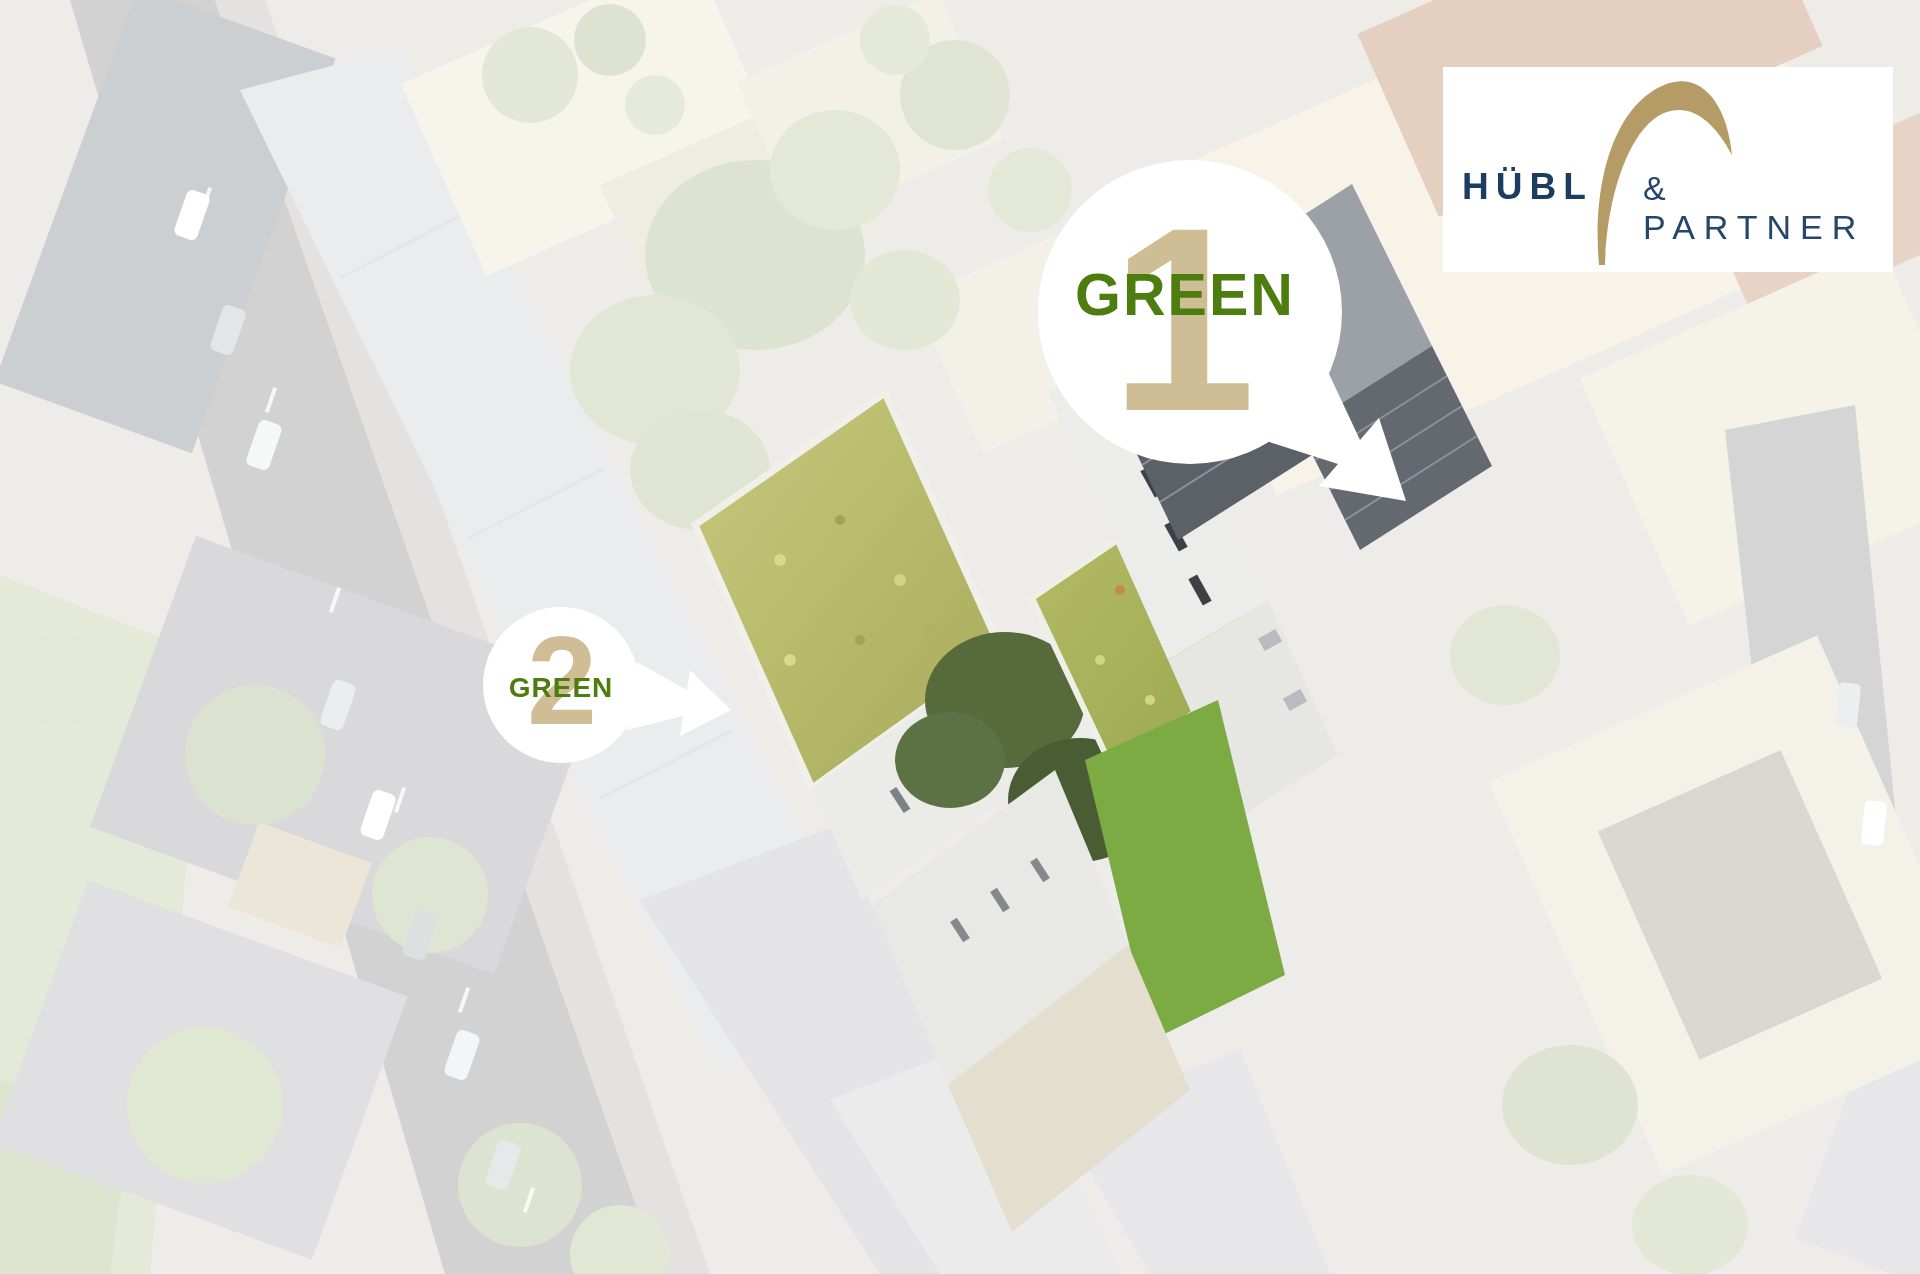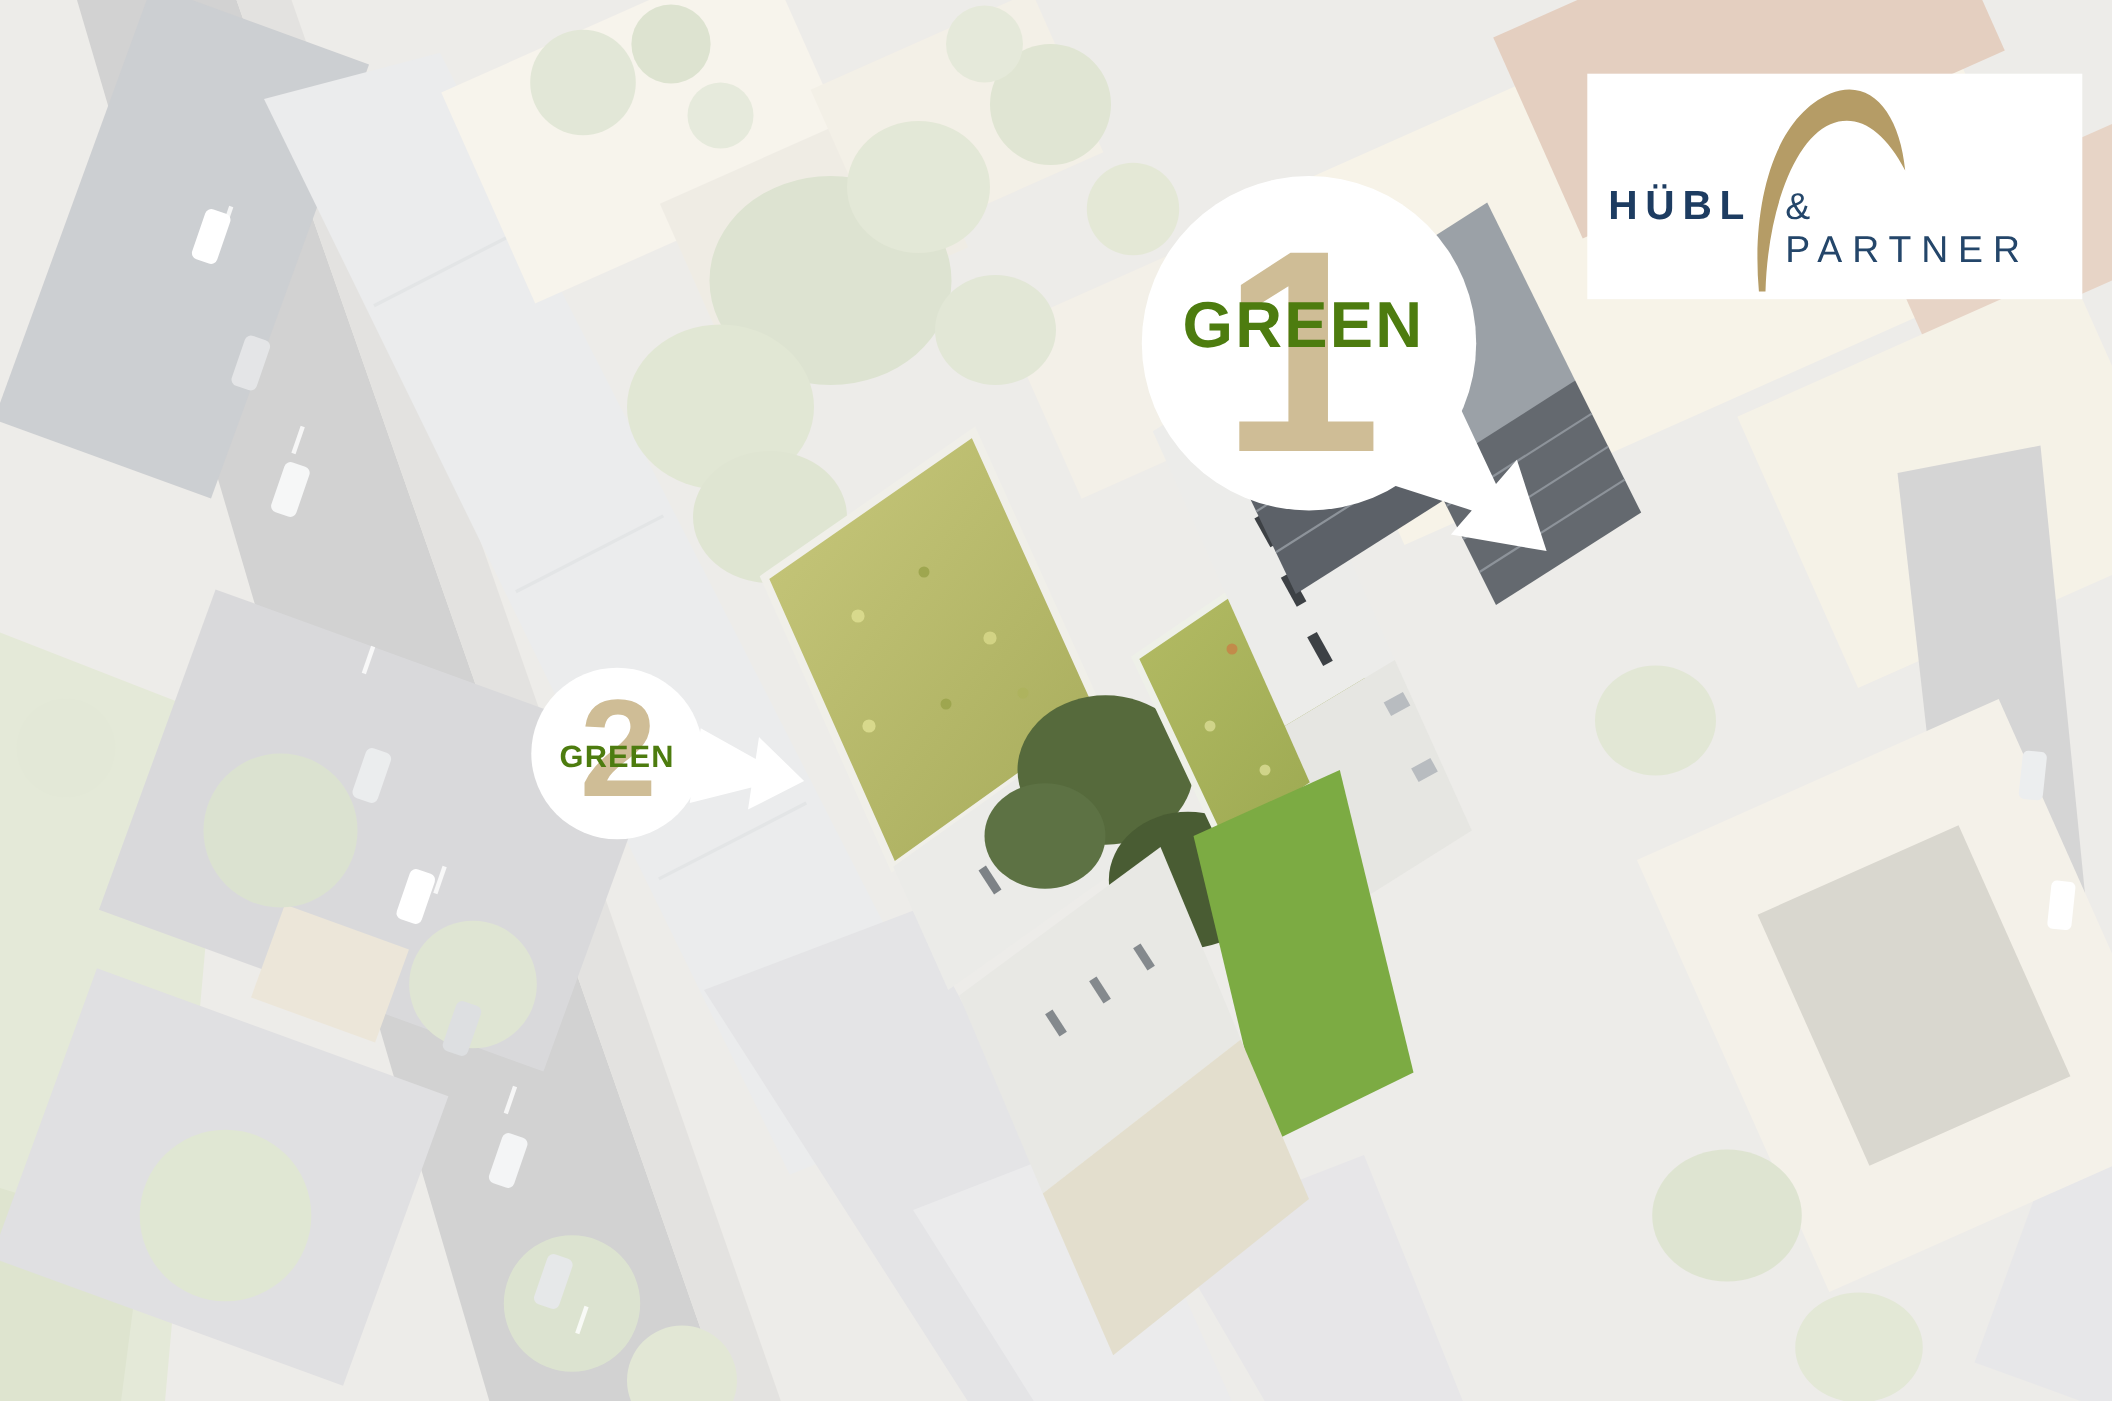--- a/index.html
+++ b/index.html
@@ -16,7 +16,7 @@
   
   #logo-box{position:absolute;left:1443px;top:67px;width:450px;height:205px;background:#ffffff;z-index:10;}
   #logo-primary{position:absolute;left:19px;top:99px;font-size:37px;font-weight:700;letter-spacing:7px;color:#1d3c61;}
-  #logo-secondary{position:absolute;left:180px;top:102px;font-size:34px;font-weight:400;letter-spacing:9px;color:#24466a;}
+  #logo-secondary{position:absolute;left:200px;top:102px;font-size:34px;font-weight:400;letter-spacing:9px;color:#24466a;}
   #logo-arc{position:absolute;left:141px;top:10px;width:160px;height:200px;}
 </style>
 </head>

